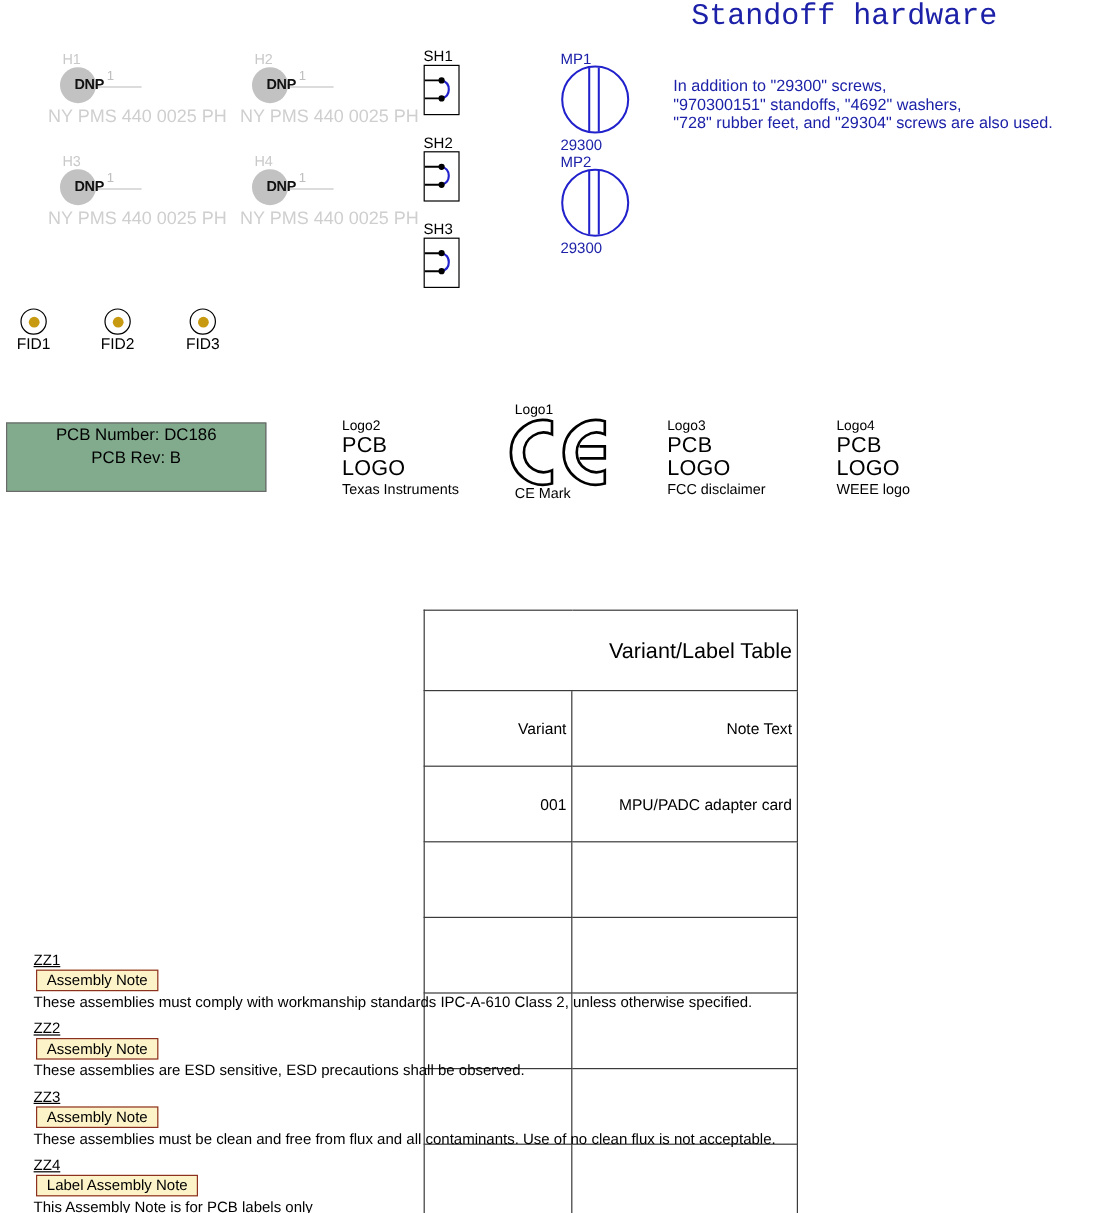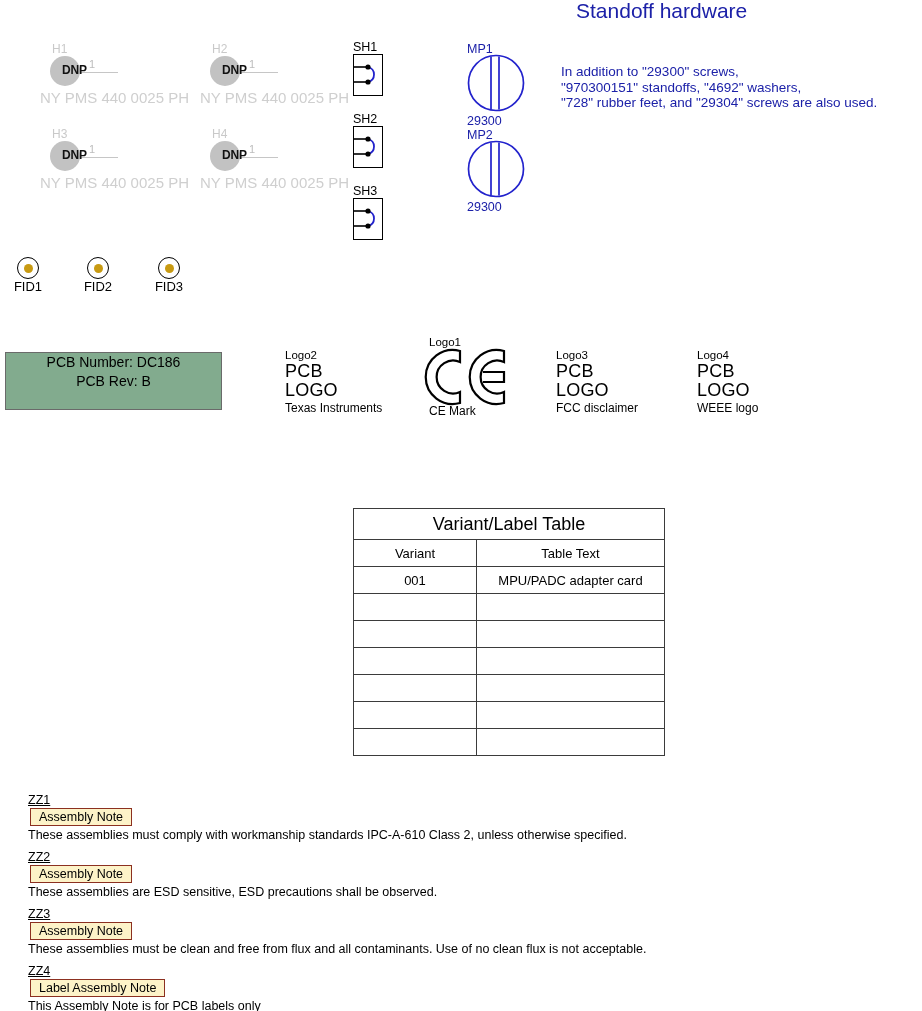--- a/index.html
+++ b/index.html
@@ -25,10 +25,11 @@
   .sheet-title {
     left: 576px;
     top: -1px;
-    font-size: 21px;
+    font-size: 25px;
     color: #1c21a8;
     white-space: nowrap;
     letter-spacing: 0px;
+    font-family: Liberation Mono, monospace;
   }
 
   

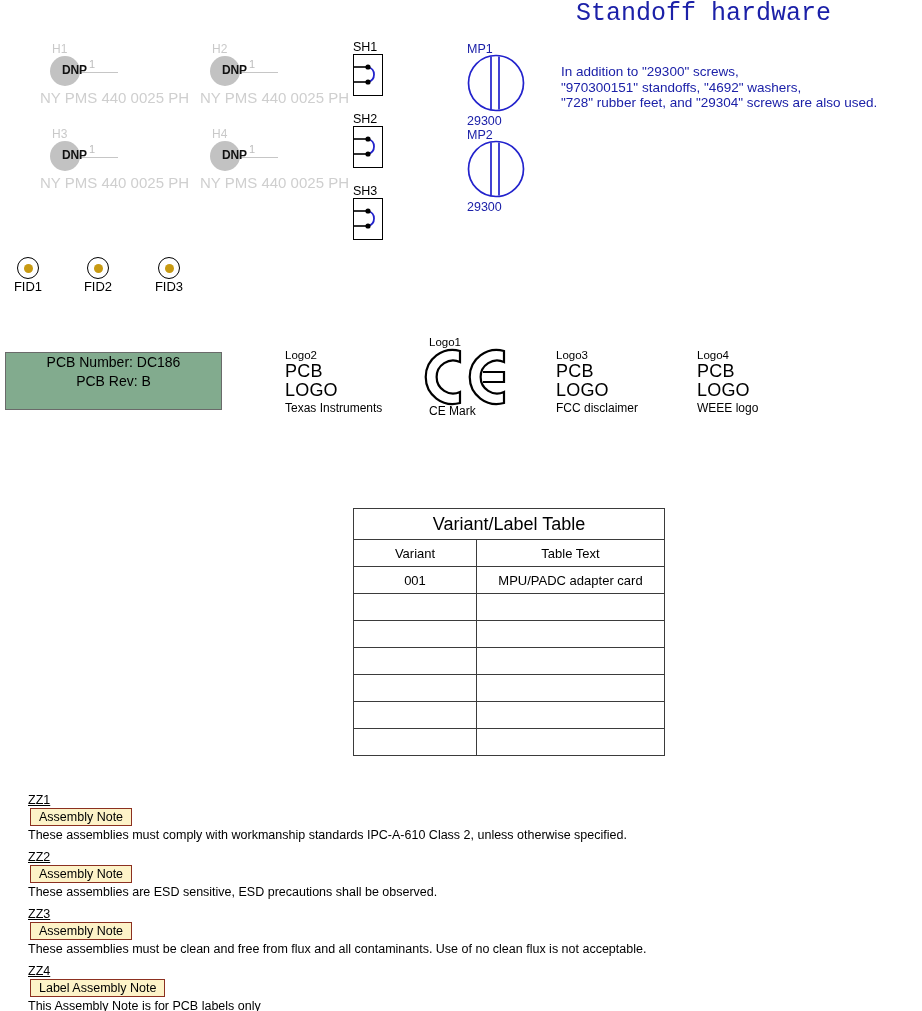--- a/index.html
+++ b/index.html
@@ -137,8 +137,8 @@
     font-size: 13px;
     color: #000;
     height: 26px;
-    text-align: center;
-    padding: 0 4px;
+    text-align: right;
+    padding: 18px 4px;
   }
   .vtable td.title-cell {
     font-size: 18px;

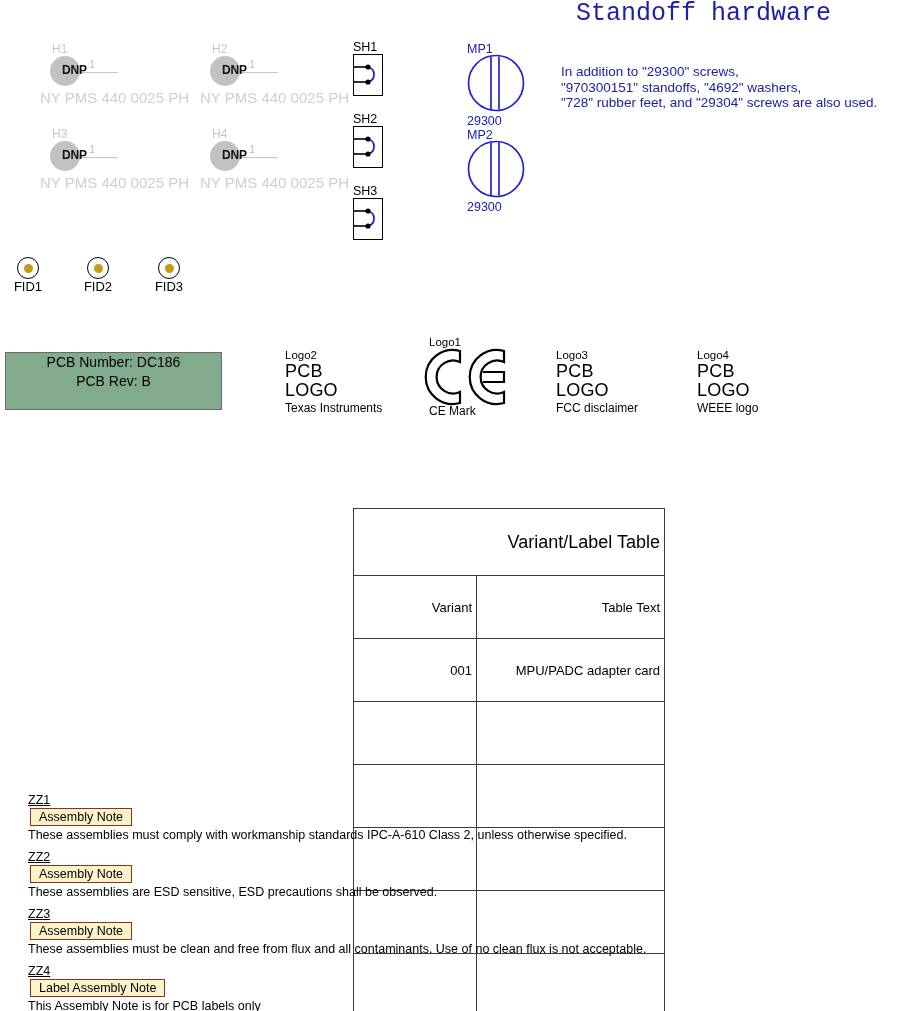--- a/index.html
+++ b/index.html
@@ -337,7 +337,7 @@
         </tr>
         <tr>
           <td class="col-variant">Variant</td>
-          <td>Table Text</td>
+          <td>Note Text</td>
         </tr>
         <tr>
           <td class="col-variant">001</td>

